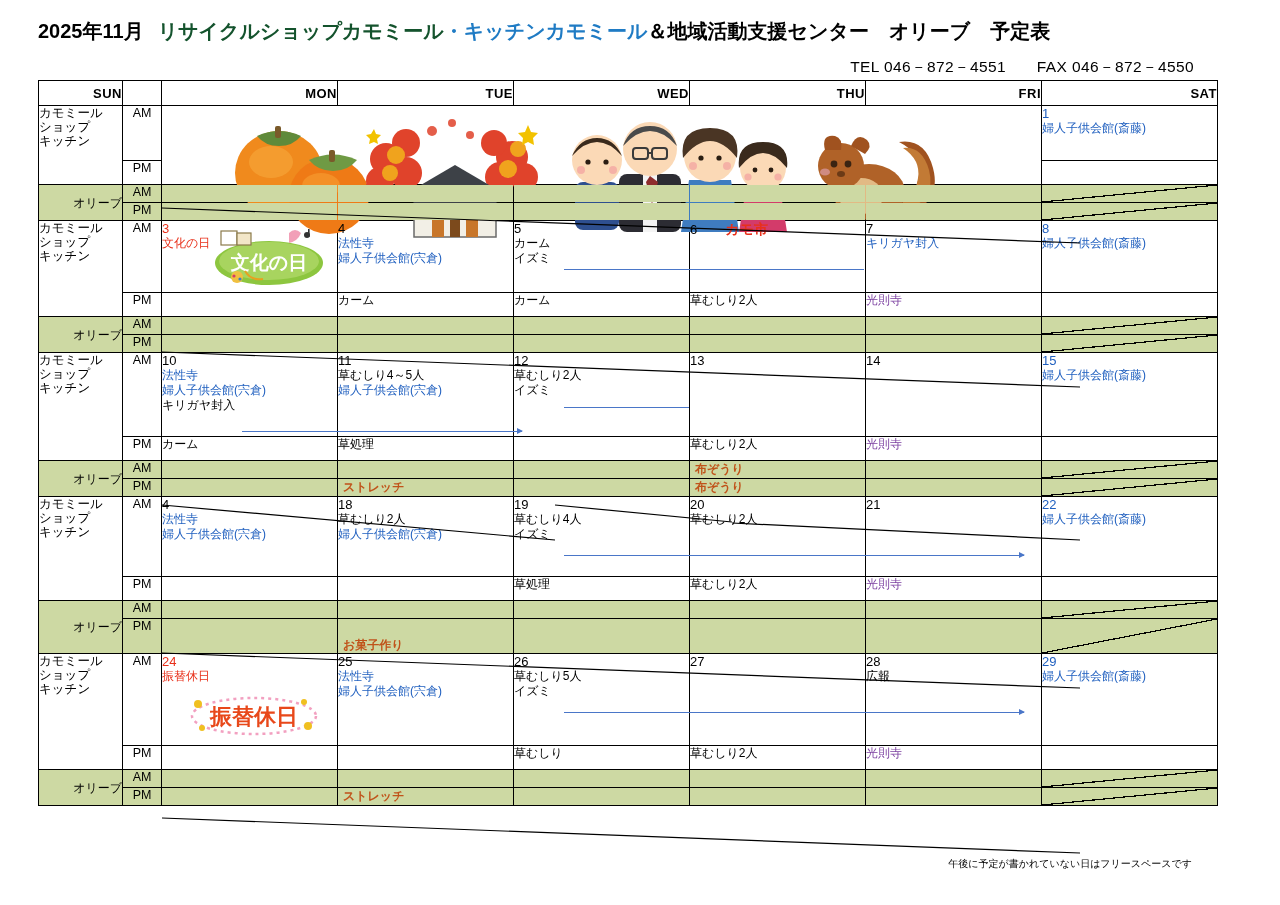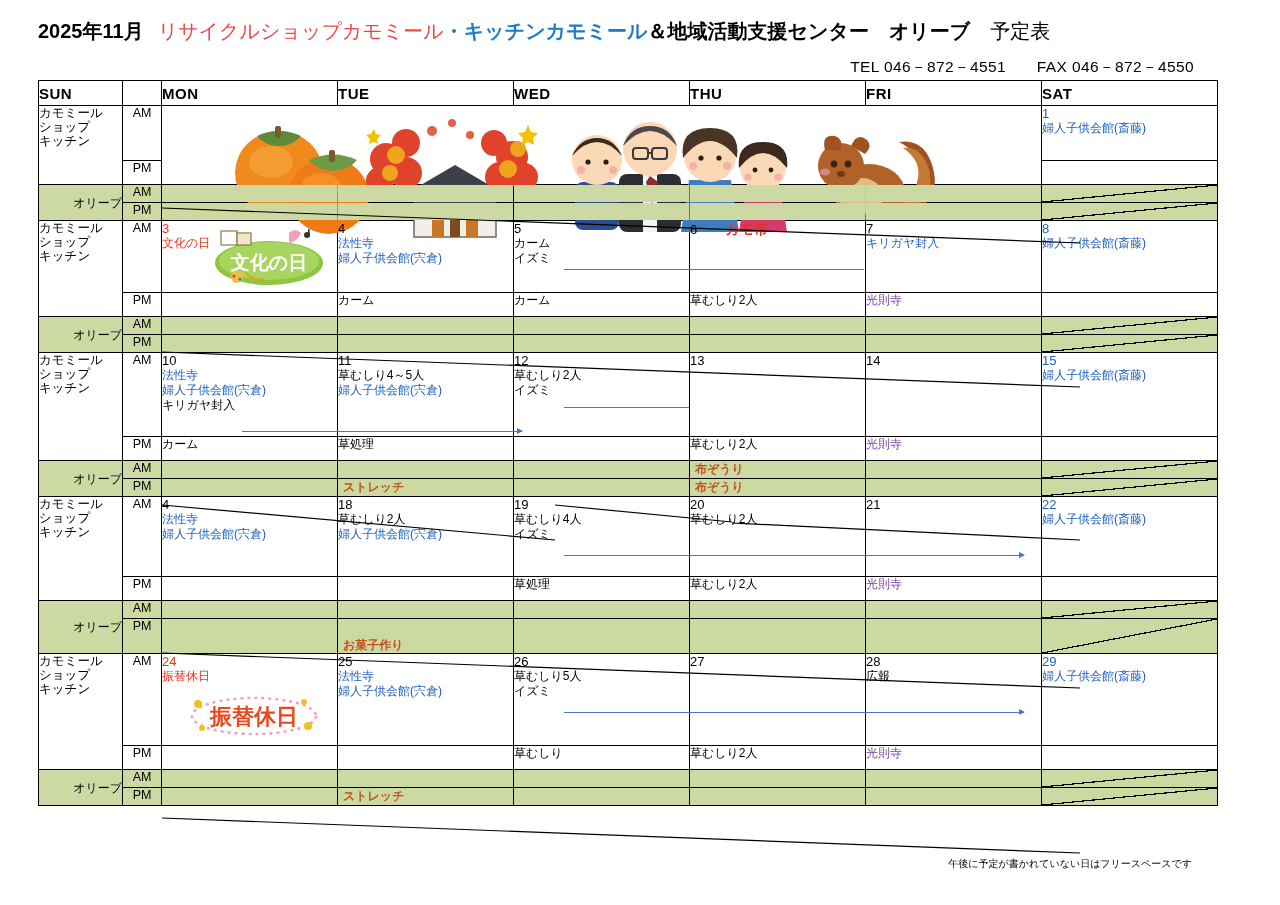--- a/index.html
+++ b/index.html
@@ -27,7 +27,7 @@
     font-size: 20px; font-weight: bold; color: #000;
   }
   .title-red {
-    font-size: 20px; font-weight: normal; color: #ef4444;
+    font-size: 20px; font-weight: bold; color: #14532d;
     margin-left: 14px;
     text-align: right;
   }

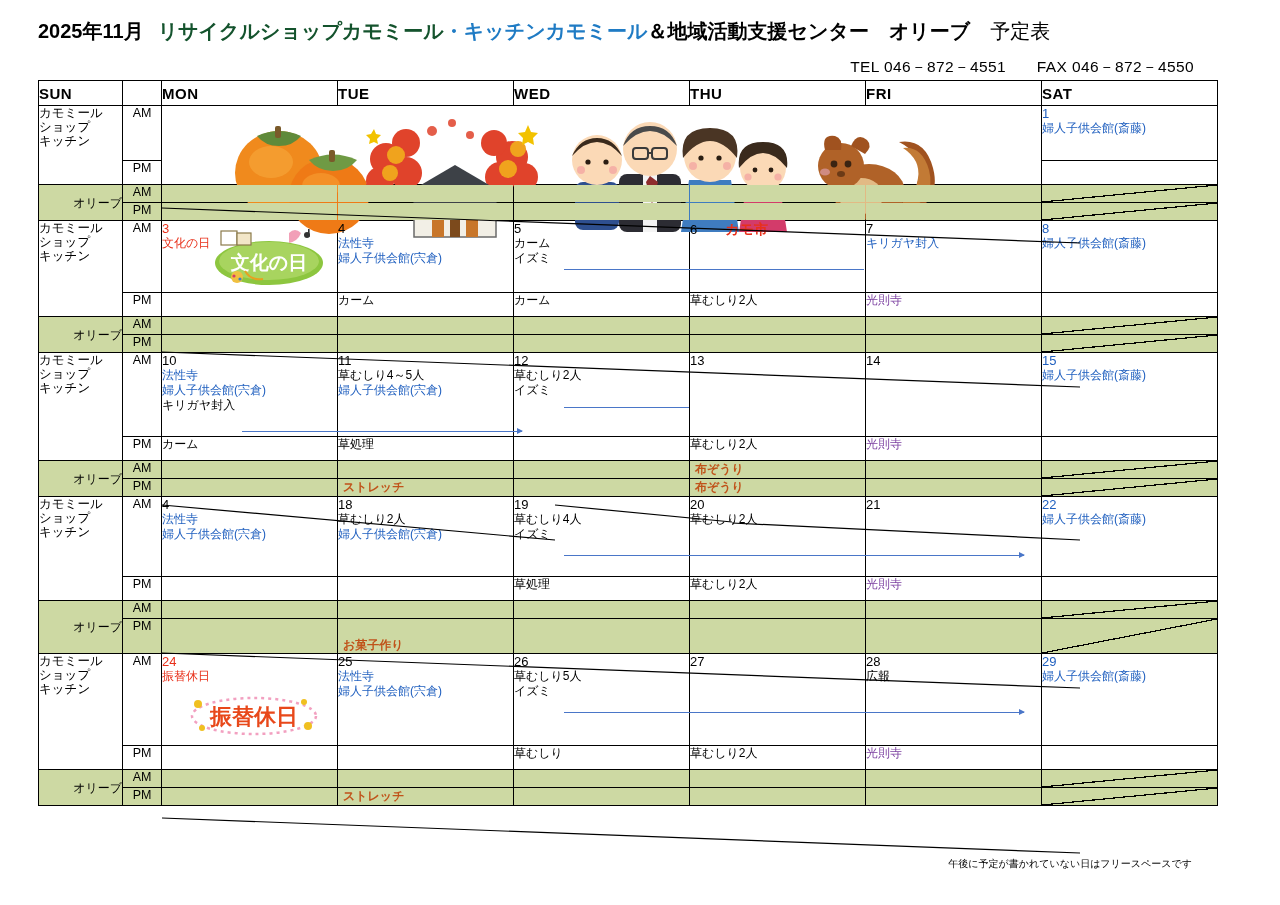--- a/index.html
+++ b/index.html
@@ -38,7 +38,7 @@
     font-size: 20px; font-weight: bold; color: #000;
   }
   .title-plan {
-    font-size: 20px; font-weight: normal; color: #000; margin-left: 20px;
+    font-size: 20px; font-weight: bold; color: #000; margin-left: 20px;
   }
   .contact {
     position: absolute;

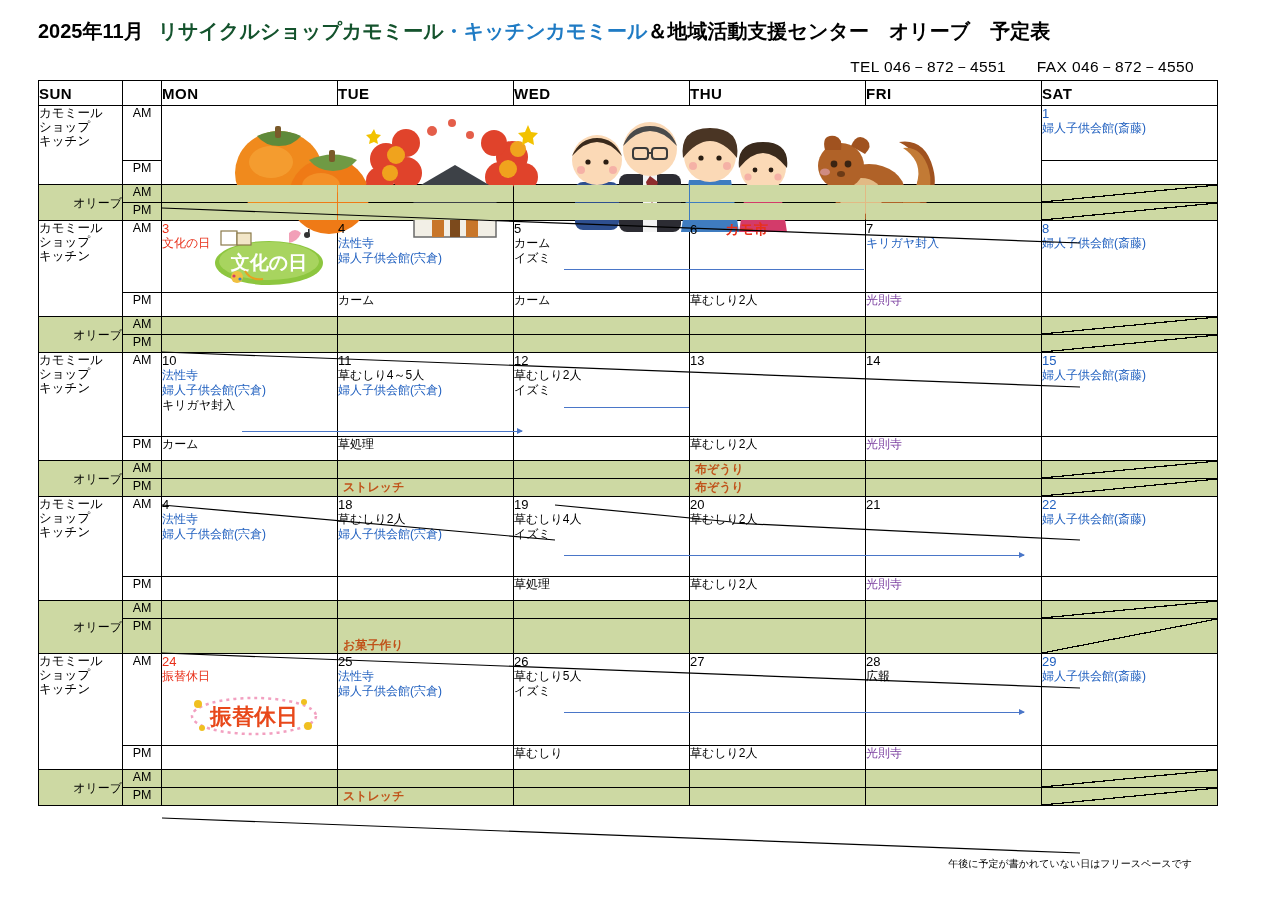--- a/index.html
+++ b/index.html
@@ -73,9 +73,9 @@
   
   tr.dow th {
     height: 25px;
-    text-align: left;
+    text-align: right;
     vertical-align: middle;
-    font-size: 15px;
+    font-size: 13px;
     font-weight: bold;
     letter-spacing: 0.5px;
   }

